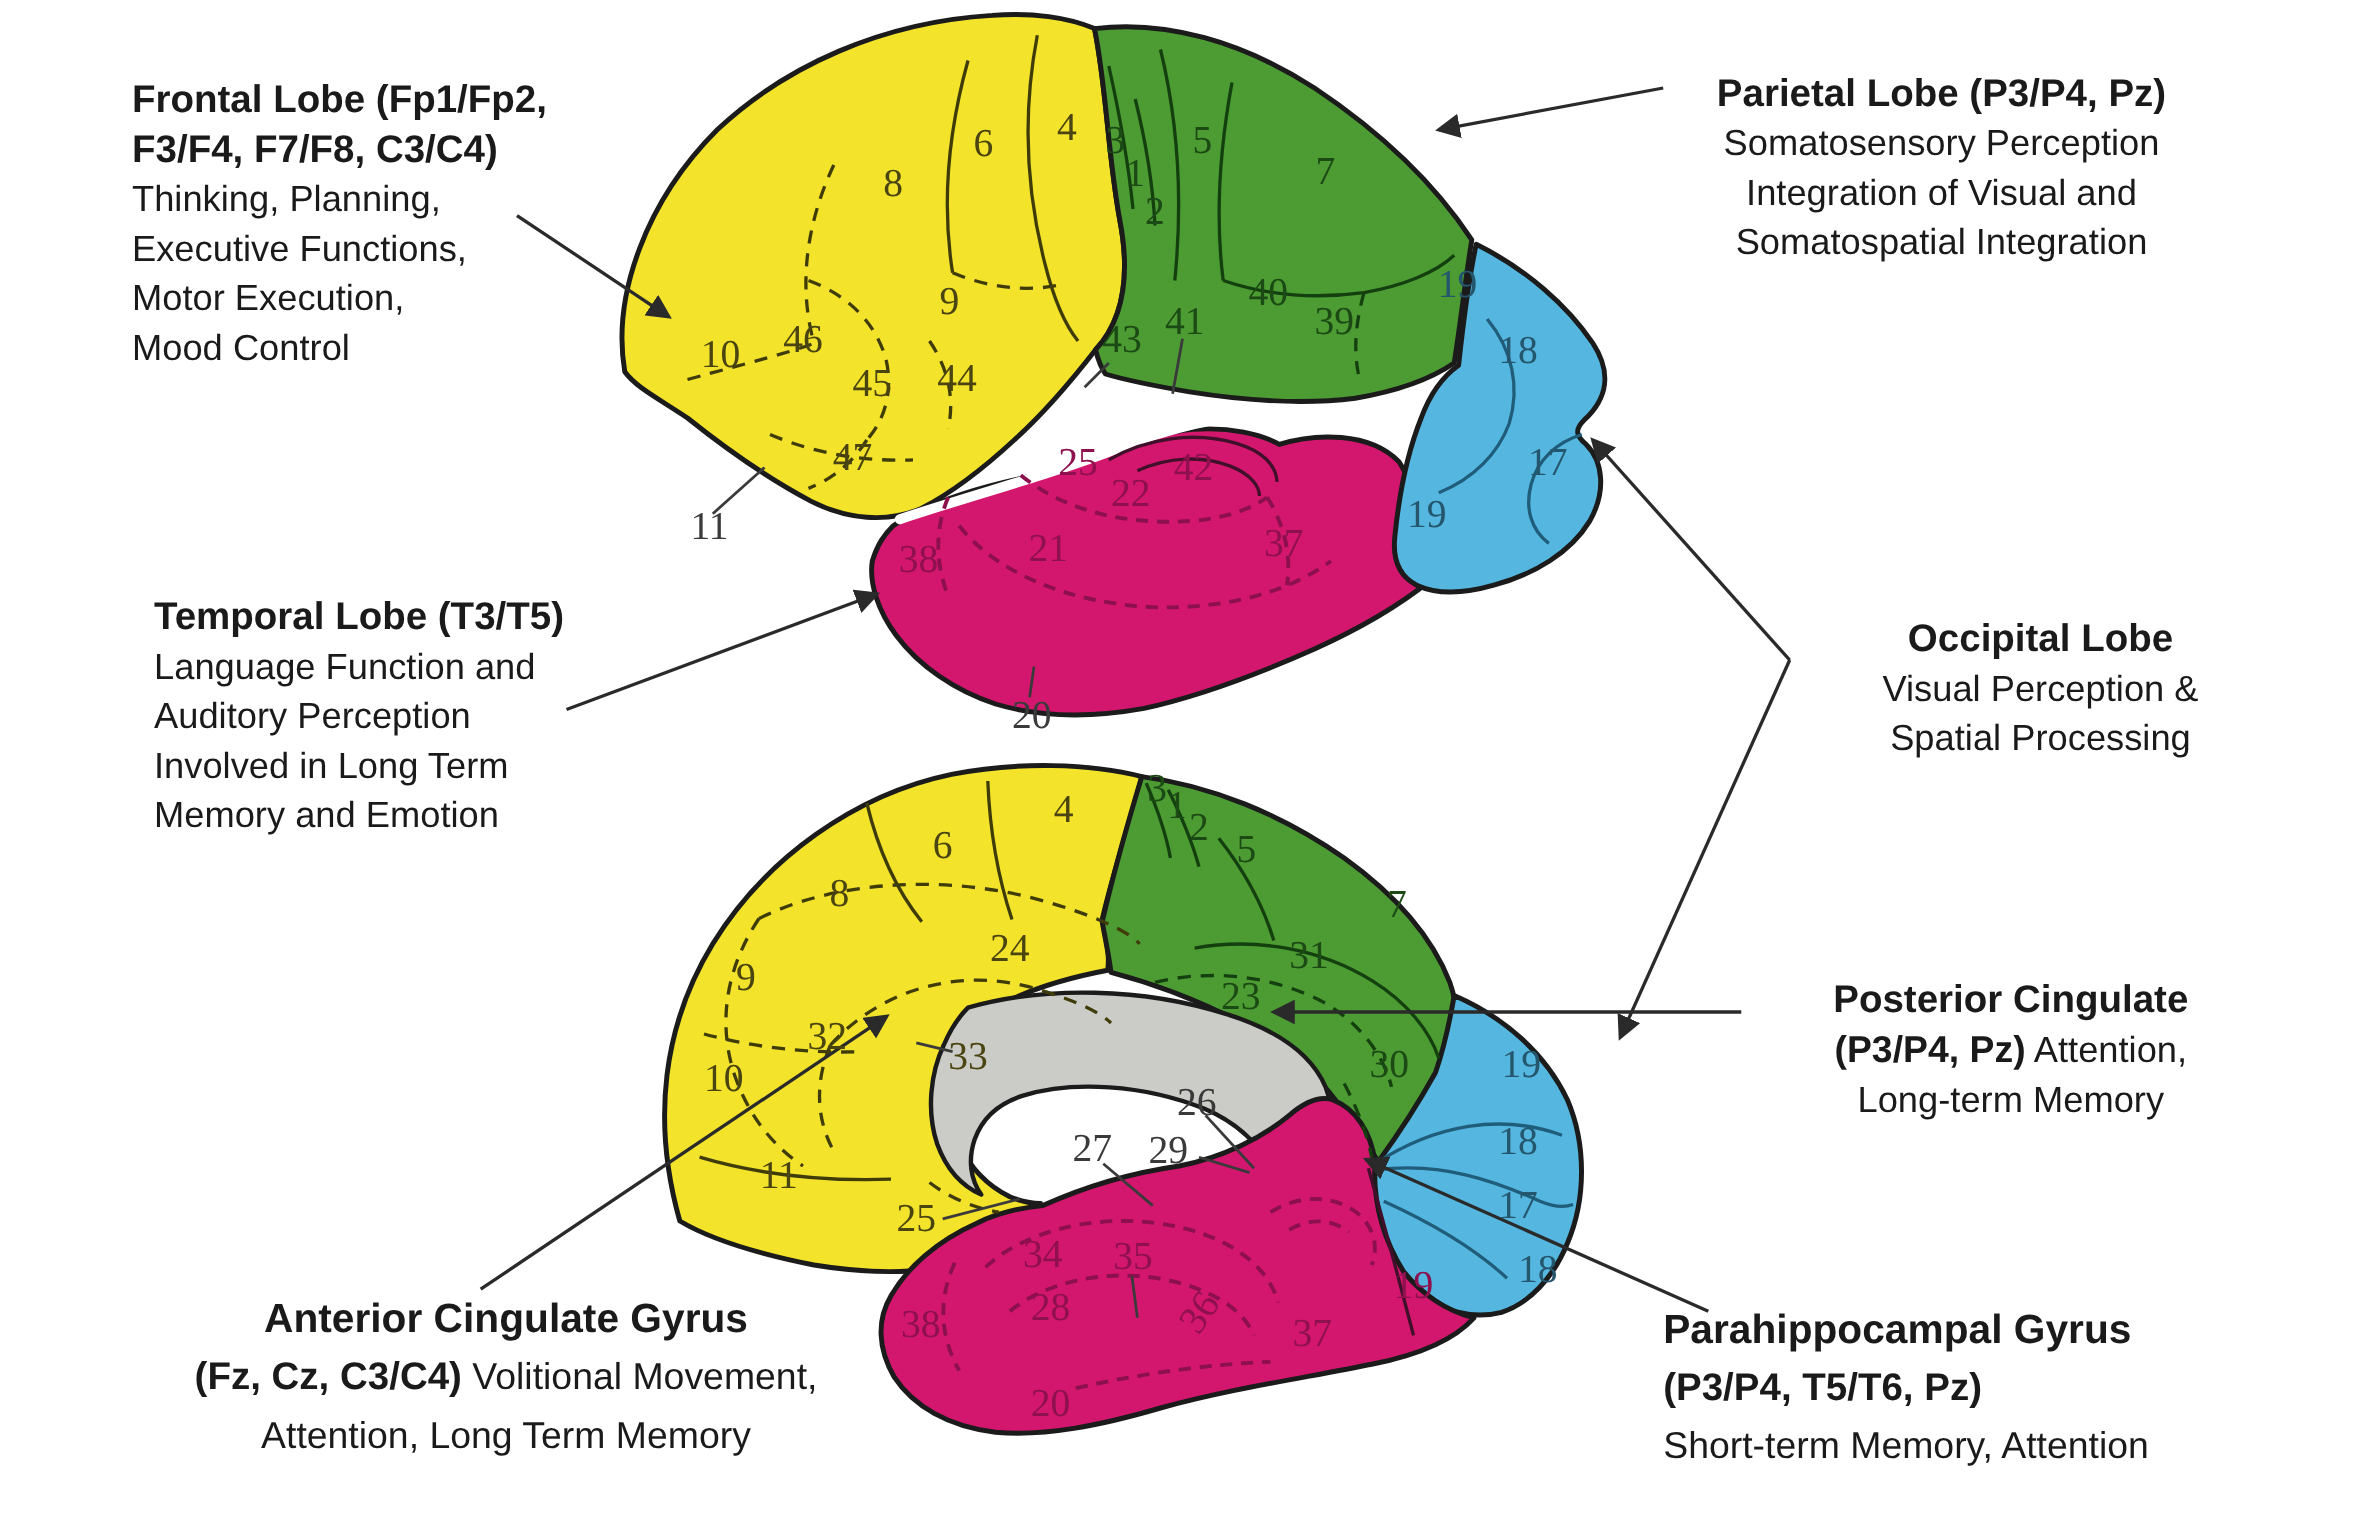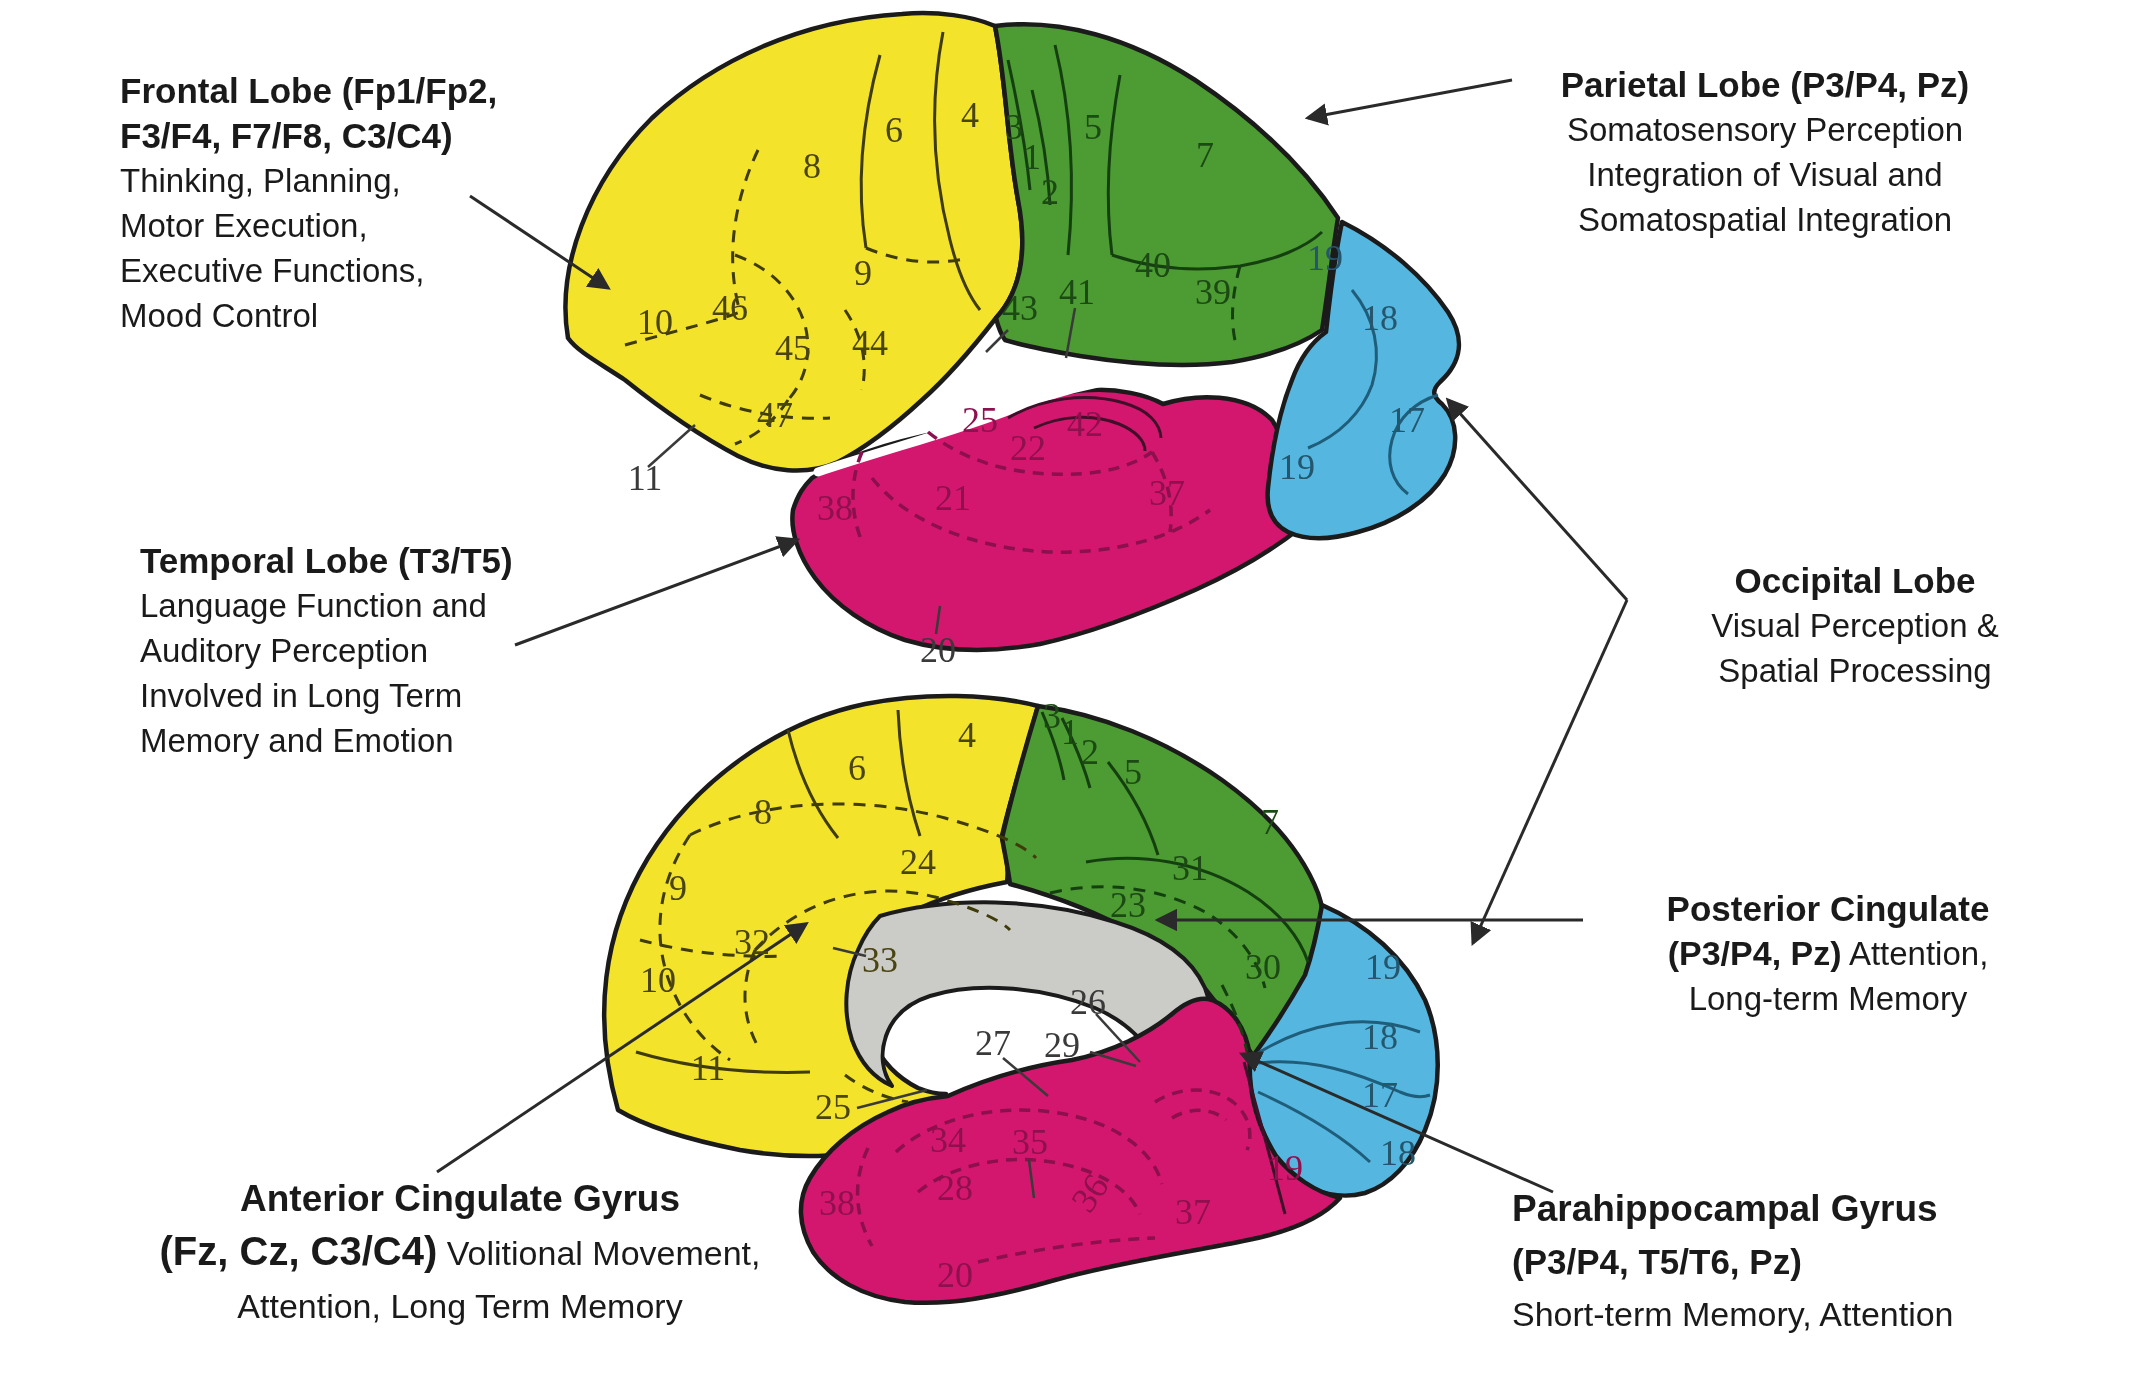--- a/index.html
+++ b/index.html
@@ -220,8 +220,8 @@
     <div class="t">Frontal Lobe  (Fp1/Fp2,</div>
     <div class="t">F3/F4, F7/F8, C3/C4)</div>
     <div>Thinking, Planning,</div>
+    <div>Executive Functions,</div>
     <div>Motor Execution,</div>
-    <div>Executive Functions,</div>
     <div>Mood Control</div>
   </div>
 

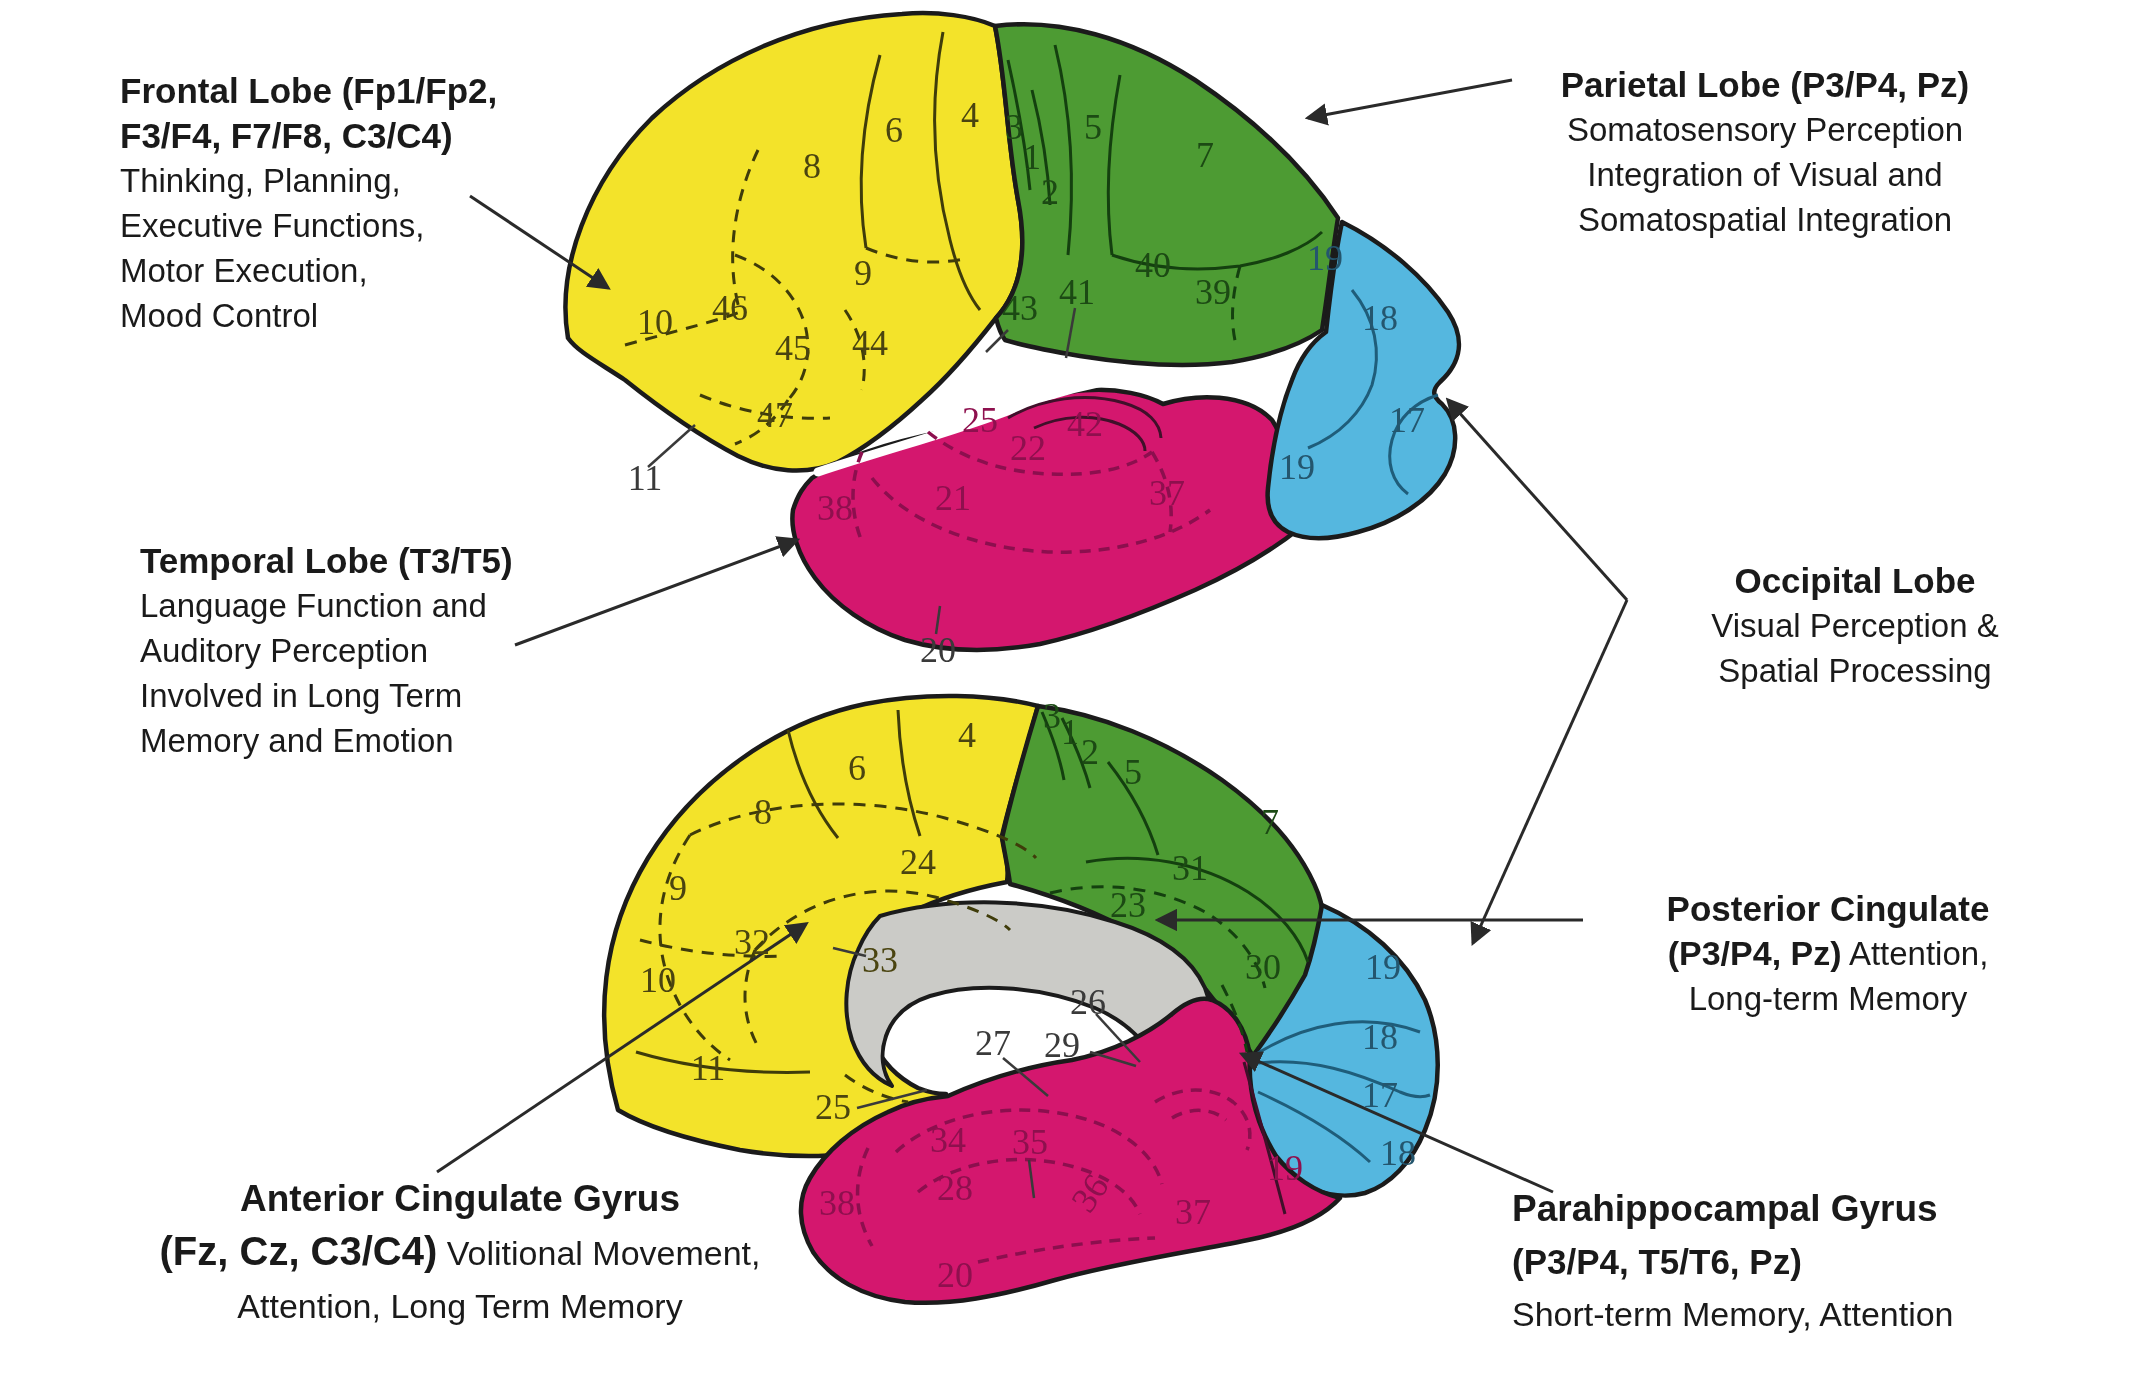--- a/index.html
+++ b/index.html
@@ -254,7 +254,7 @@
 
   <div class="ann big" style="left:120px;top:1172px;width:680px;text-align:center;">
     <div class="t">Anterior Cingulate Gyrus</div>
-    <div><span class="t" style="font-size:40px;">(Fz, Cz, C3/C4)</span><span> Volitional Movement,</span></div>
+    <div><span class="t" style="font-size:35px;">(Fz, Cz, C3/C4)</span><span> Volitional Movement,</span></div>
     <div>Attention, Long Term Memory</div>
   </div>
 

